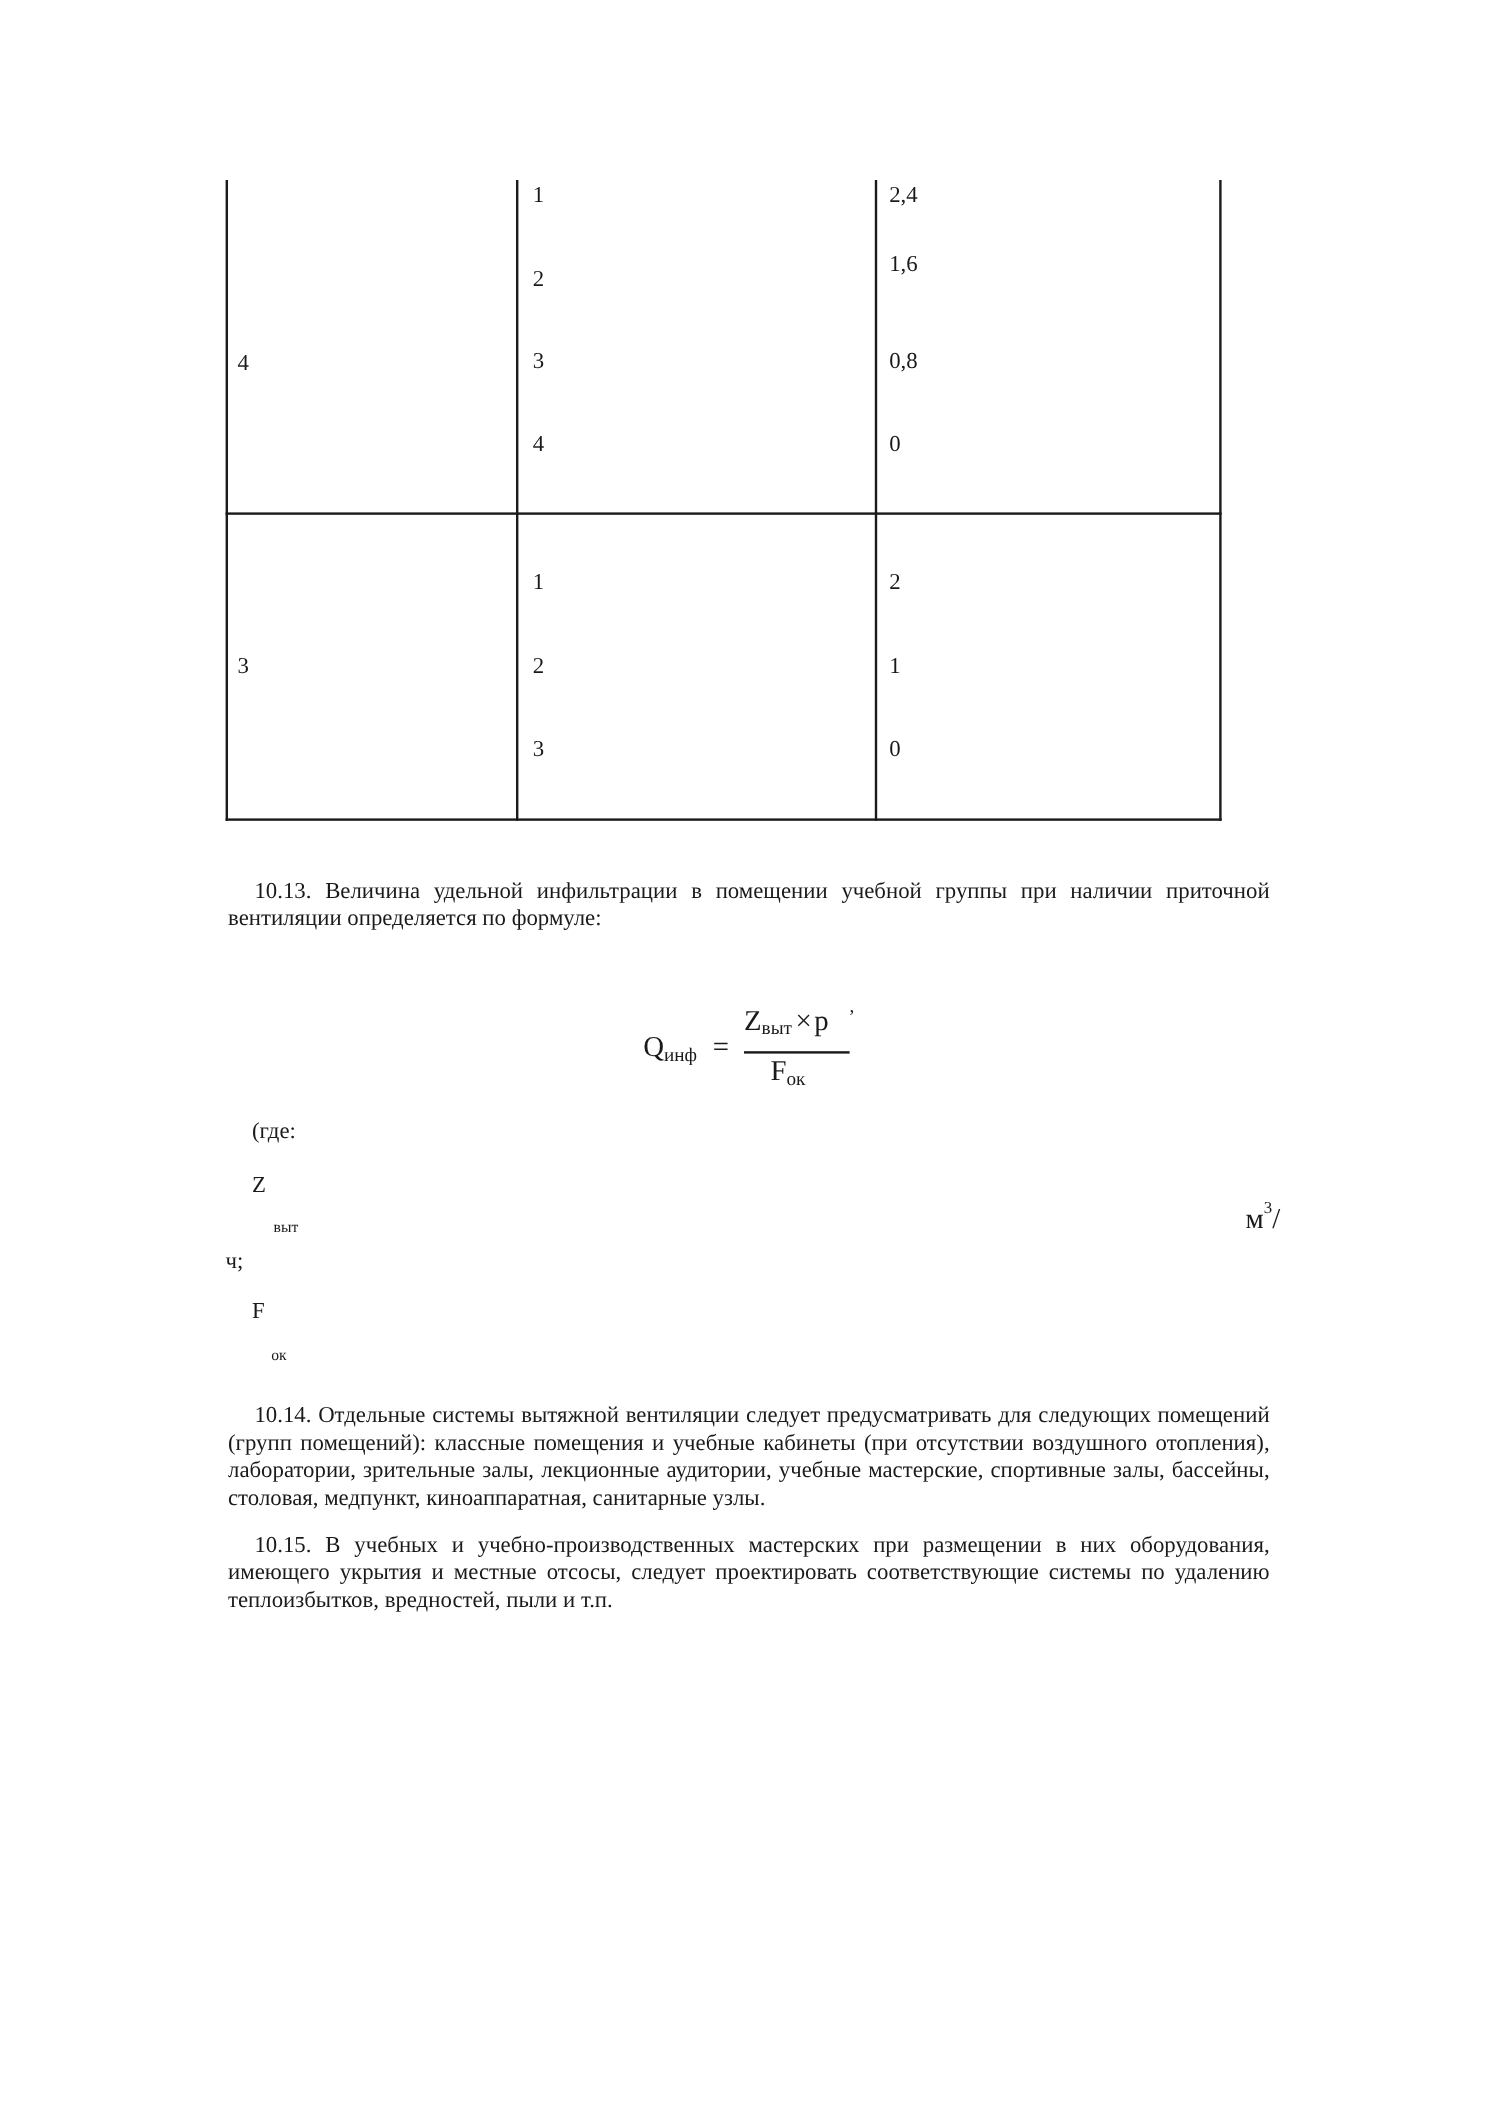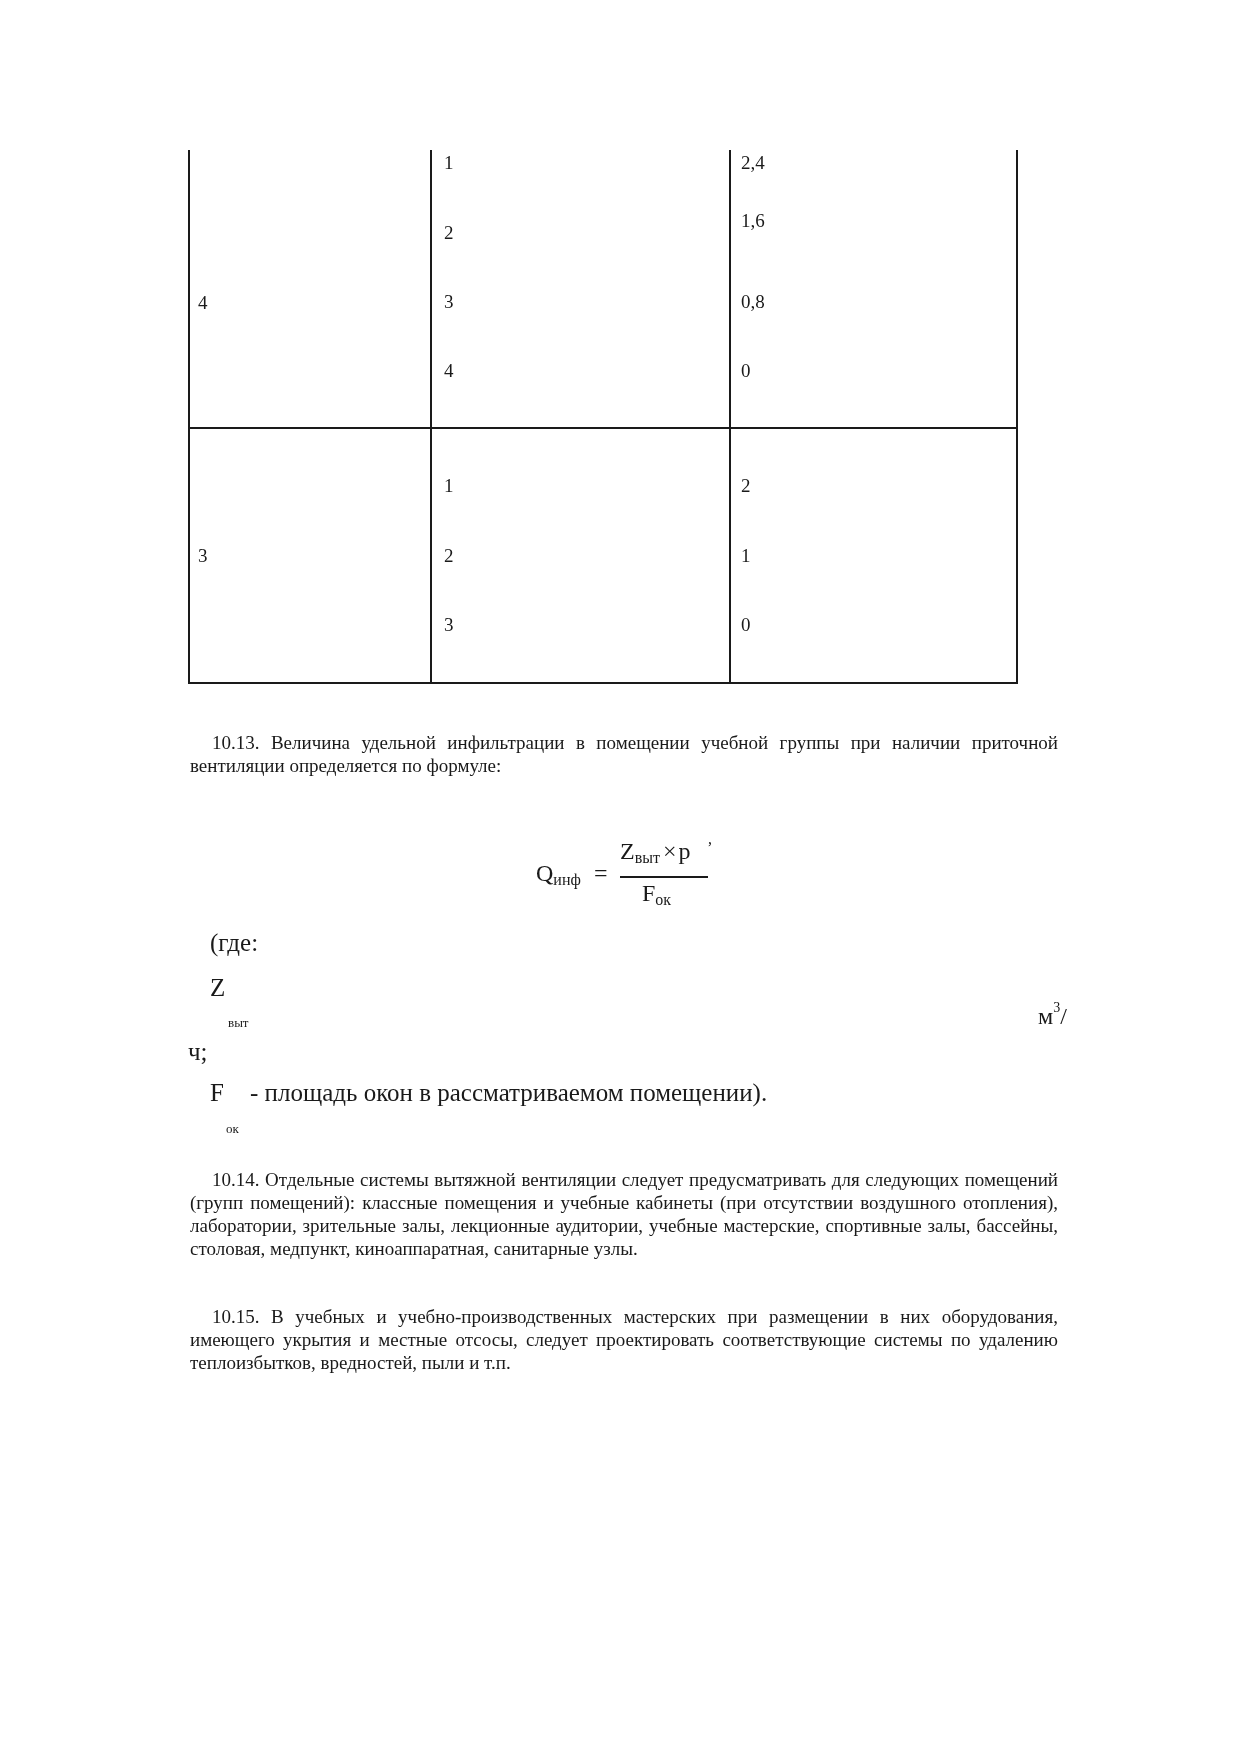--- a/index.html
+++ b/index.html
@@ -21,7 +21,7 @@
       font-size: 19px; line-height: 23px; text-align: justify; text-align-last: left;
       text-indent: 22px;
     }
-    .plain { position: absolute; font-size: 25px; line-height: 23px; text-align: right; }
+    .plain { position: absolute; font-size: 19px; line-height: 23px; text-align: right; }
     .sub-small { position: absolute; font-size: 13px; line-height: 15px; }
 
     

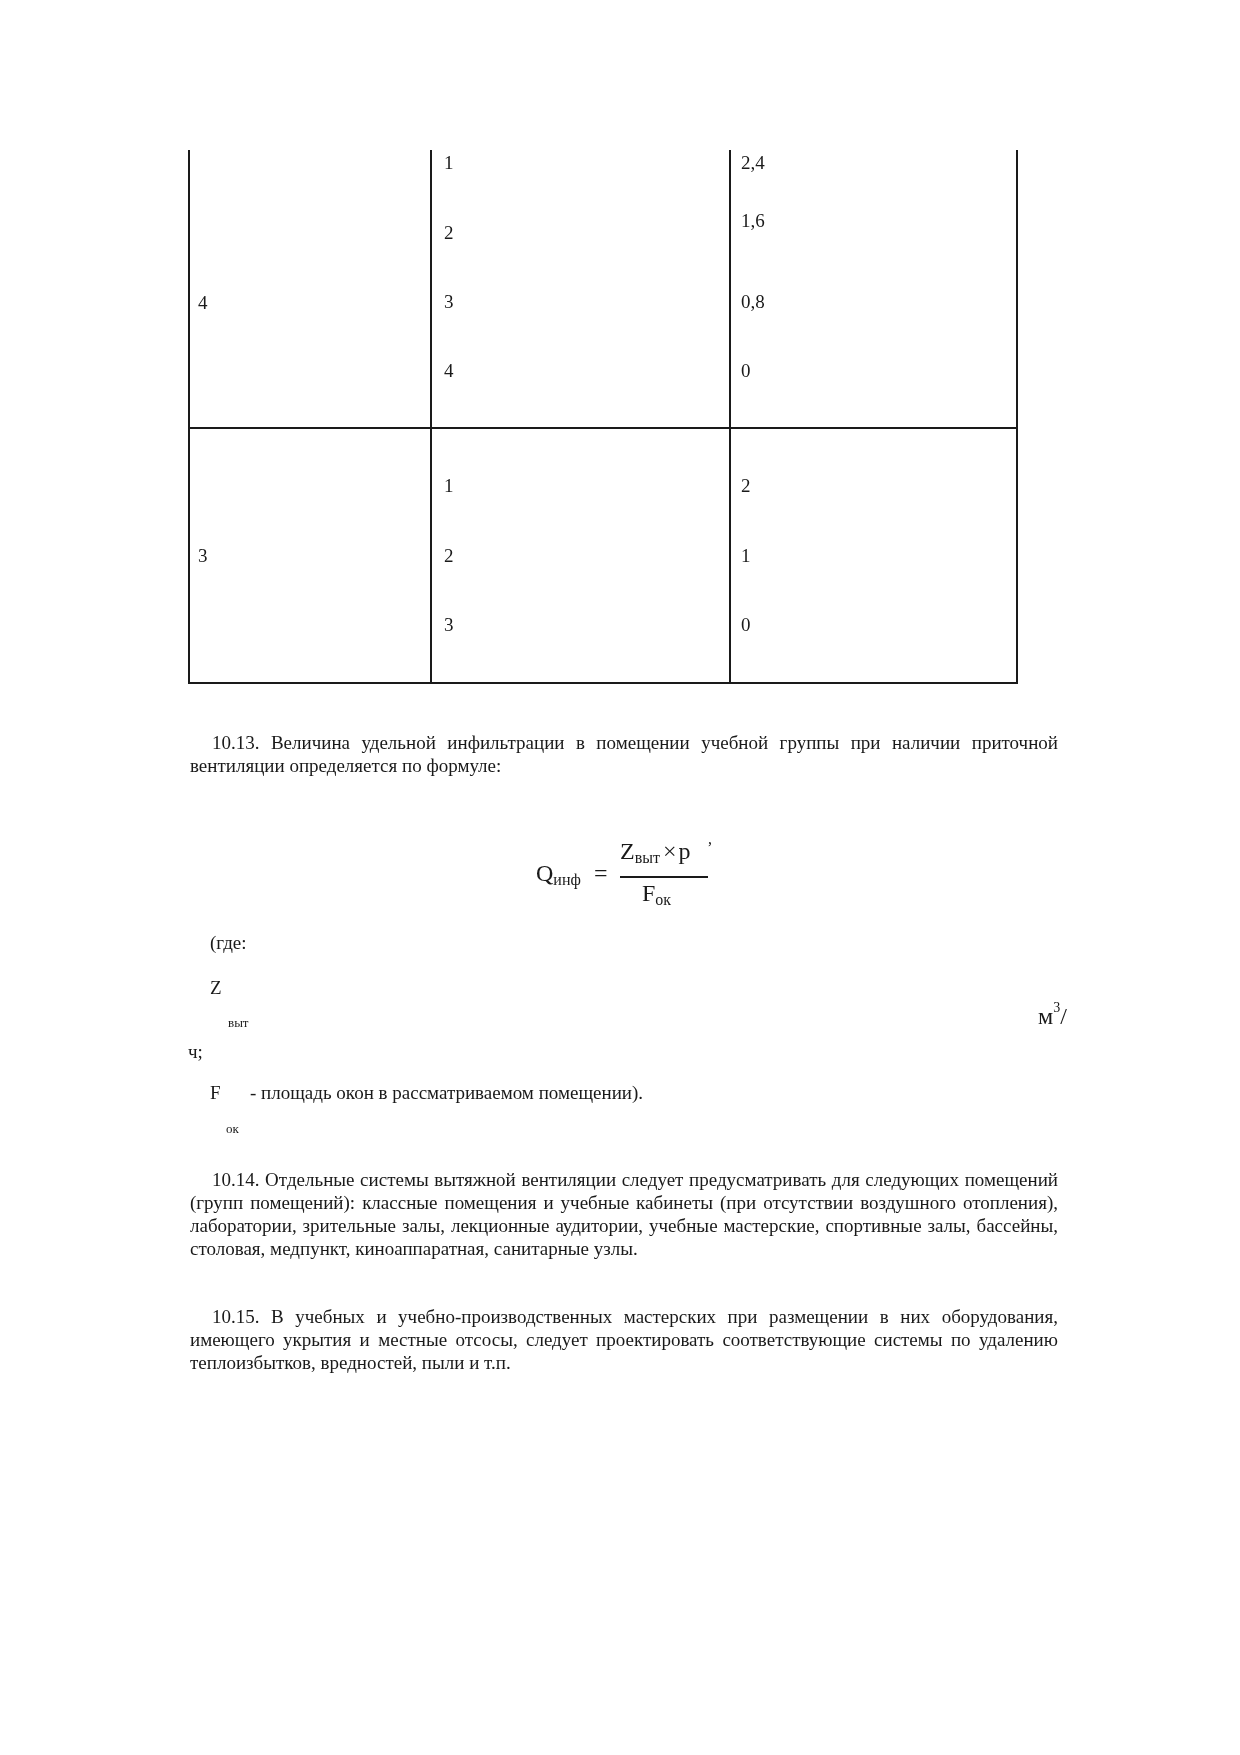--- a/index.html
+++ b/index.html
@@ -90,7 +90,6 @@
   <div class="plain" style="left:188px; top:1040px;">ч;</div>
 
   <div class="plain" style="left:210px; top:1081px;">F</div>
-  <div class="plain" style="left:250px; top:1081px;">- площадь окон в рассматриваемом помещении).</div>
   <div class="sub-small" style="left:226px; top:1121px;">ок</div>
 
   <div class="para" style="top:1168px;">10.14. Отдельные системы вытяжной вентиляции следует предусматривать для следующих помещений (групп помещений): классные помещения и учебные кабинеты (при отсутствии воздушного отопления), лаборатории, зрительные залы, лекционные аудитории, учебные мастерские, спортивные залы, бассейны, столовая, медпункт, киноаппаратная, санитарные узлы.</div>

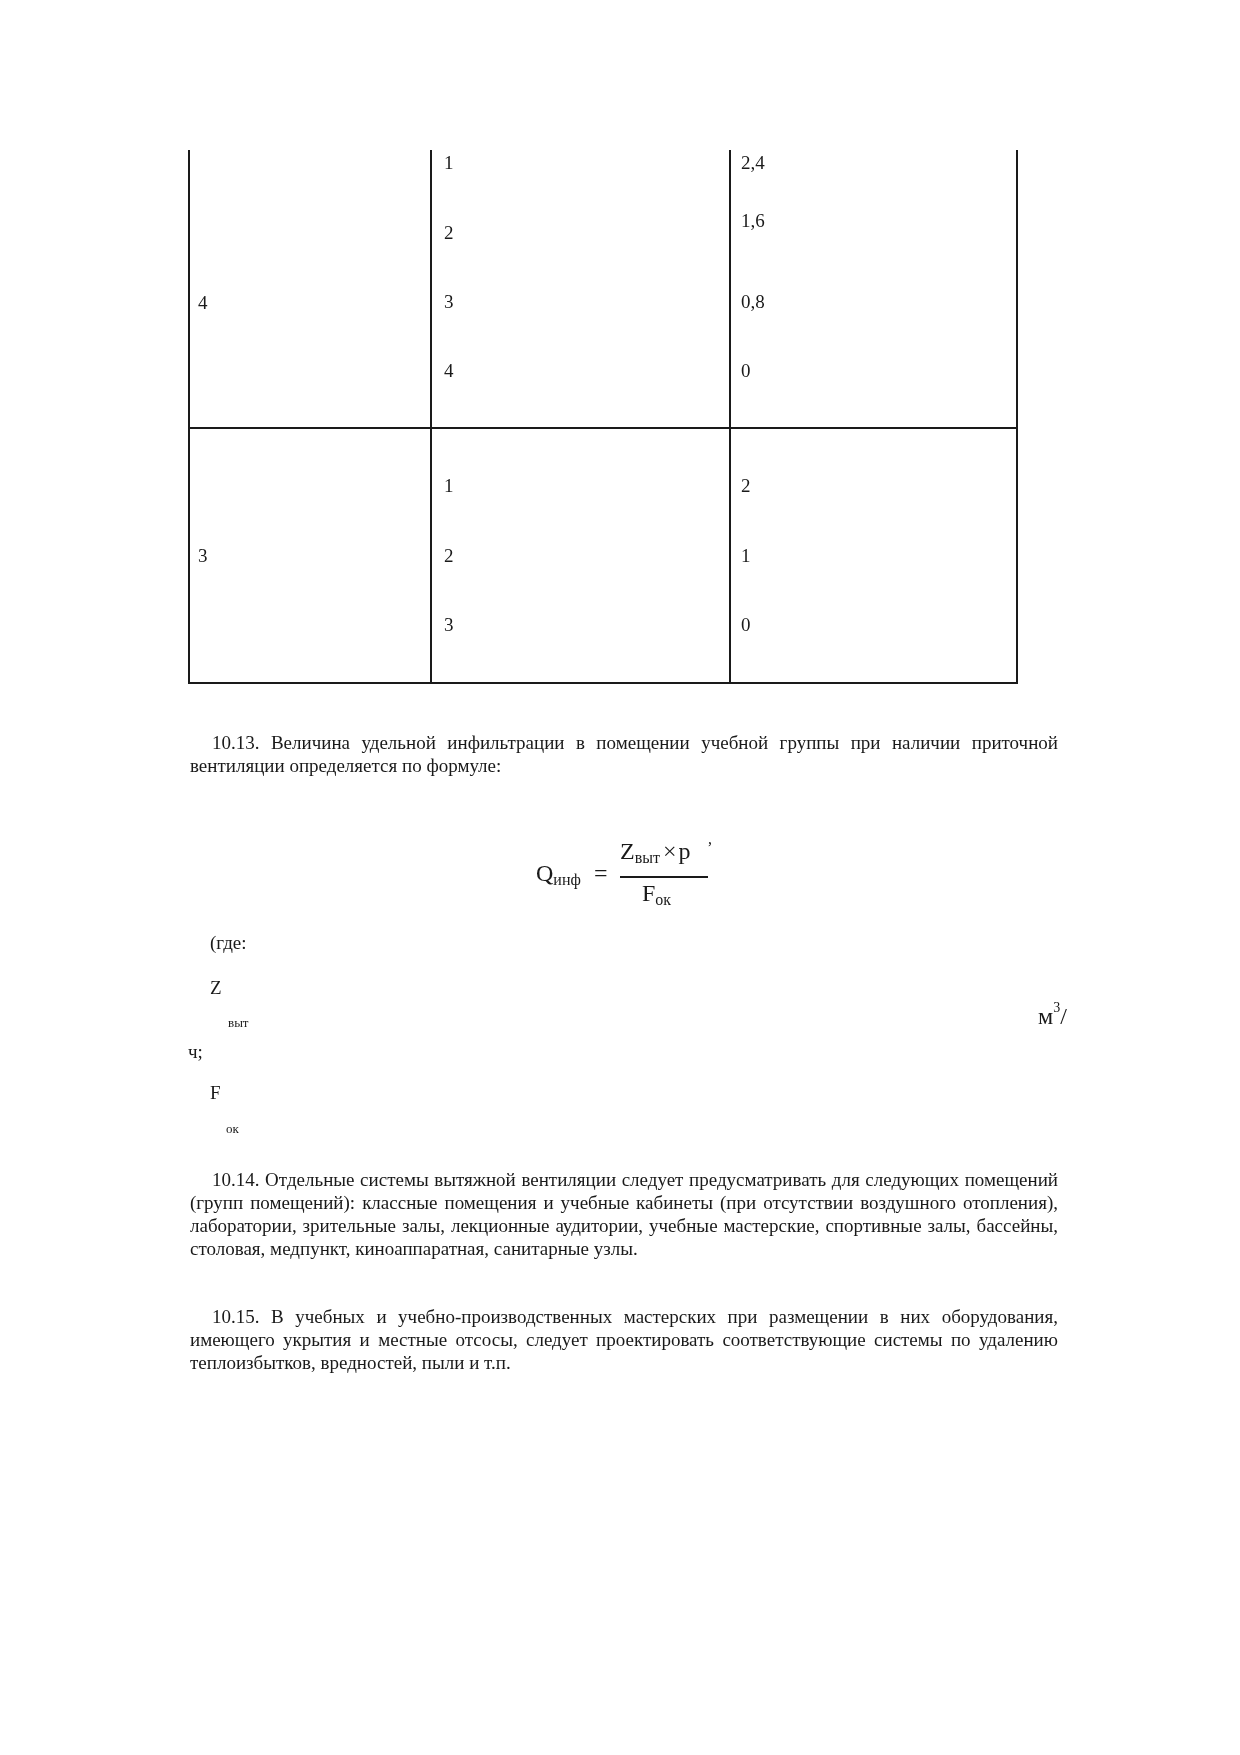--- a/index.html
+++ b/index.html
@@ -93,7 +93,7 @@
   <div class="sub-small" style="left:226px; top:1121px;">ок</div>
 
   <div class="para" style="top:1168px;">10.14. Отдельные системы вытяжной вентиляции следует предусматривать для следующих помещений (групп помещений): классные помещения и учебные кабинеты (при отсутствии воздушного отопления), лаборатории, зрительные залы, лекционные аудитории, учебные мастерские, спортивные залы, бассейны, столовая, медпункт, киноаппаратная, санитарные узлы.</div>
-  <div class="para" style="top:1305px;">10.15. В учебных и учебно-производственных мастерских при размещении в них оборудования, имеющего укрытия и местные отсосы, следует проектировать соответствующие системы по удалению теплоизбытков, вредностей, пыли и т.п.</div>
+  <div class="para" style="top:1276px;">10.15. В учебных и учебно-производственных мастерских при размещении в них оборудования, имеющего укрытия и местные отсосы, следует проектировать соответствующие системы по удалению теплоизбытков, вредностей, пыли и т.п.</div>
 
 </div>
 

